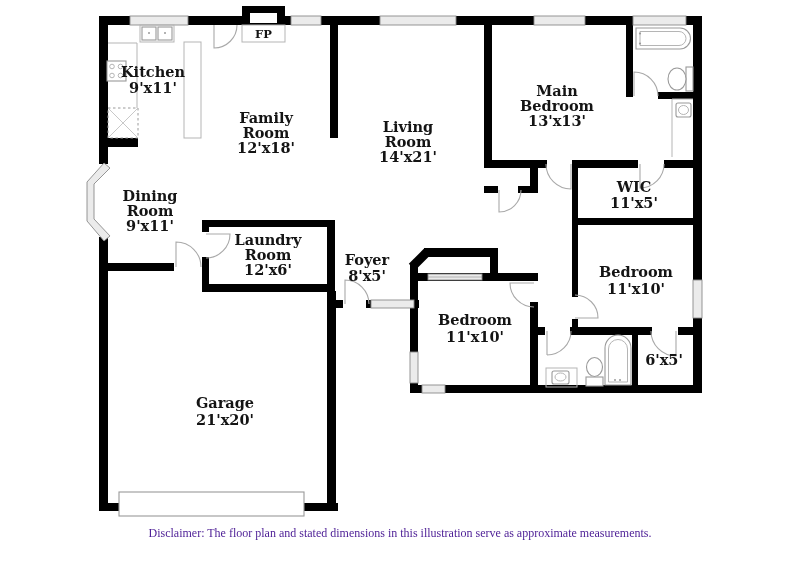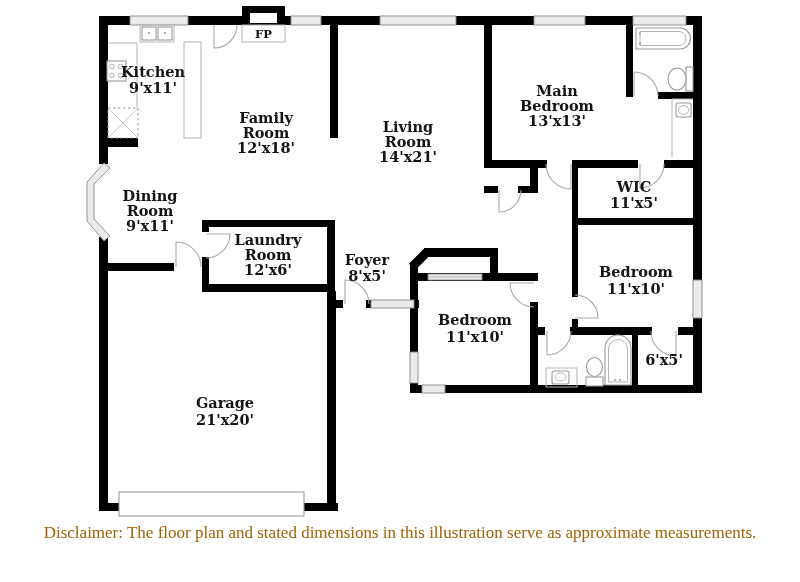--- a/index.html
+++ b/index.html
@@ -19,7 +19,7 @@
   .slabel{font-family:"DejaVu Serif",serif;font-weight:700;font-size:11.5px;fill:#141414;
           text-anchor:middle;}
   #disclaimer{position:absolute;left:0;right:0;top:524px;text-align:center;
-              font-family:"Liberation Serif", serif;font-size:17px;line-height:18px;color:#a16207;}
+              font-family:"Liberation Serif", serif;font-size:12px;line-height:18px;color:#4c1d95;}
 </style>
 </head>
 <body>

